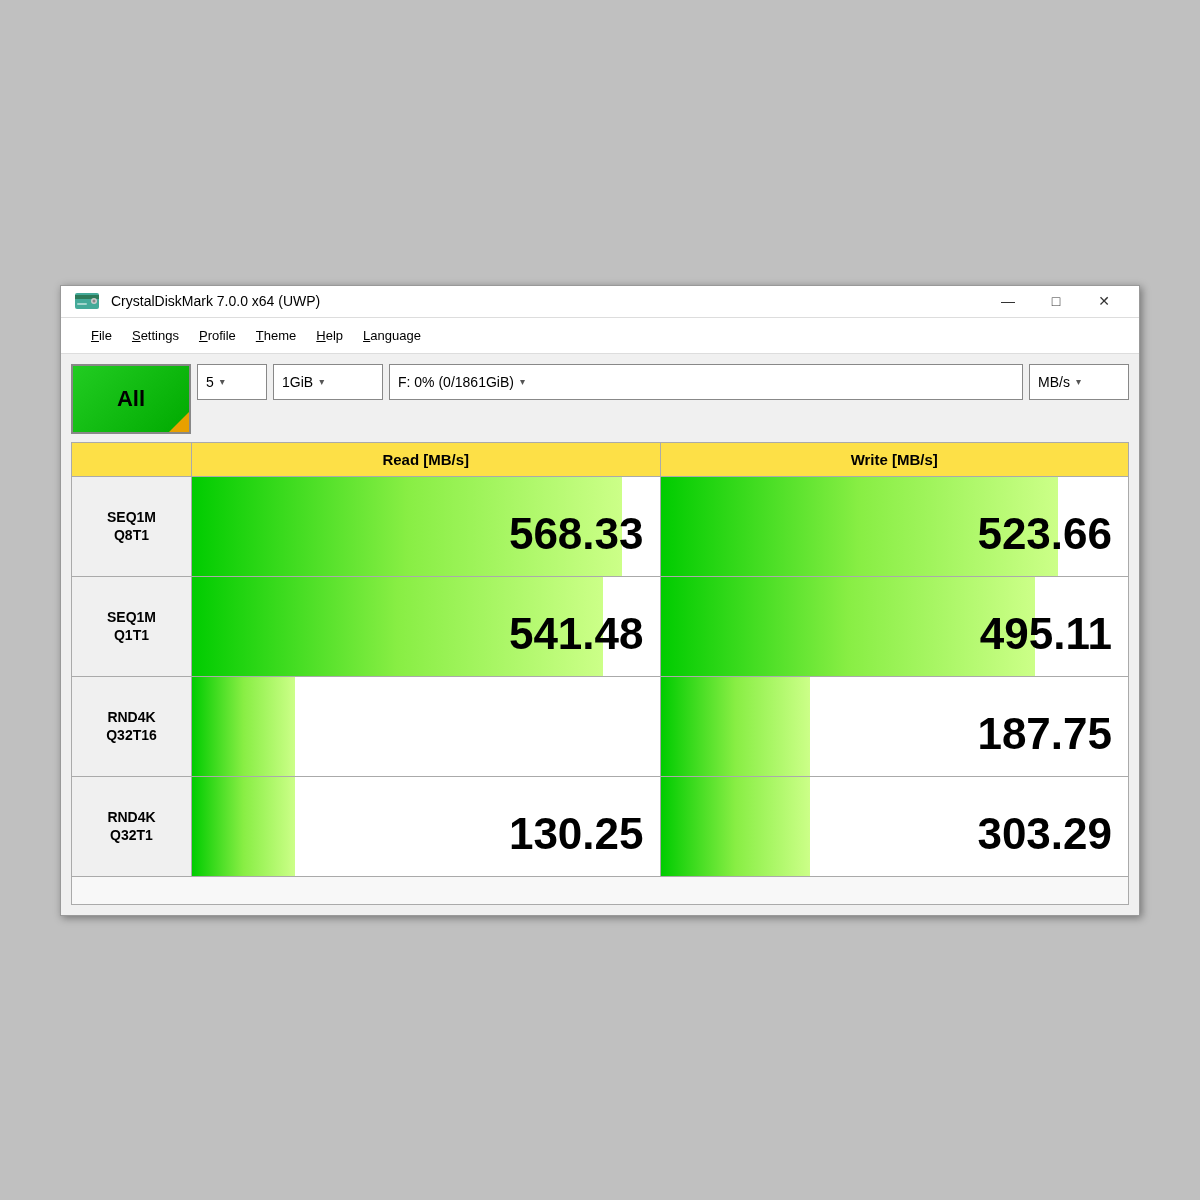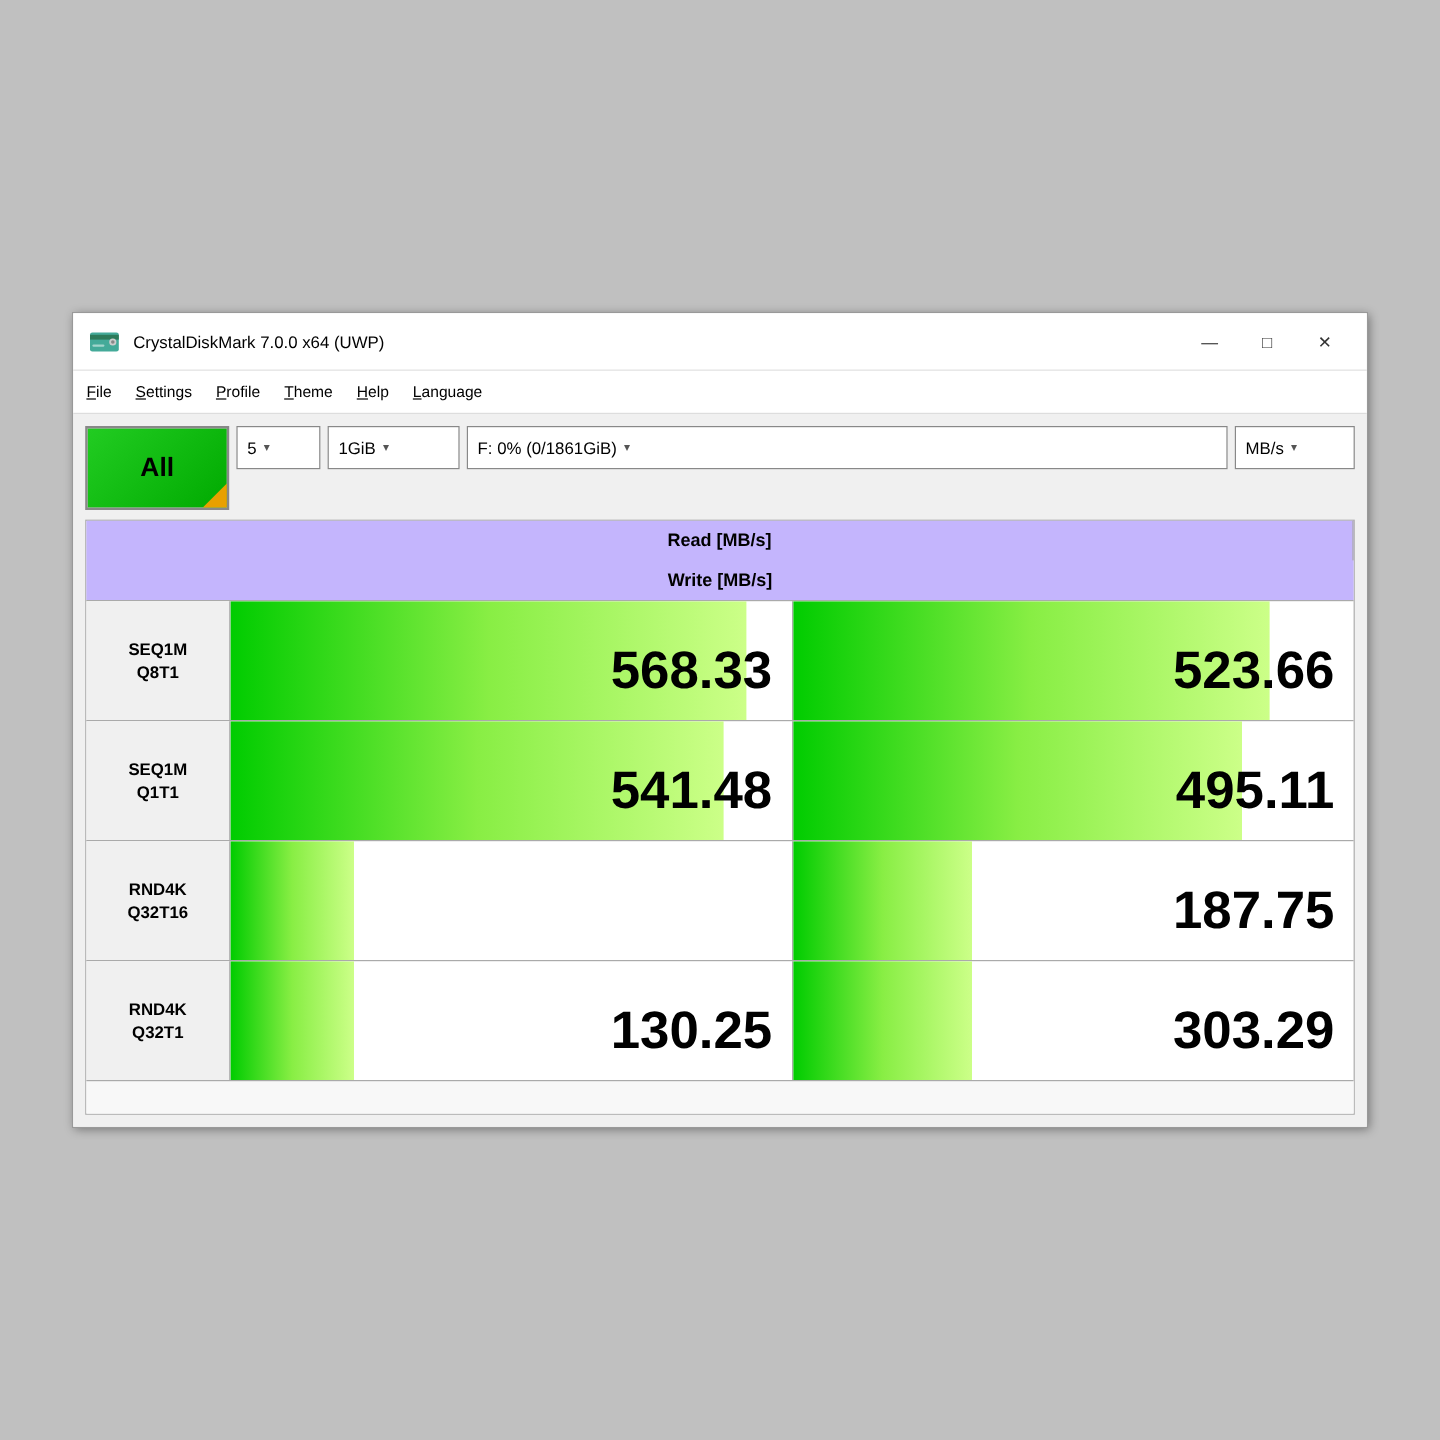--- a/index.html
+++ b/index.html
@@ -27,7 +27,7 @@
       align-items: center;
       padding: 8px 12px;
       border-bottom: 1px solid #ddd;
-      height: 48px;
+      height: 32px;
     }
     .title-bar-icon {
       width: 28px;

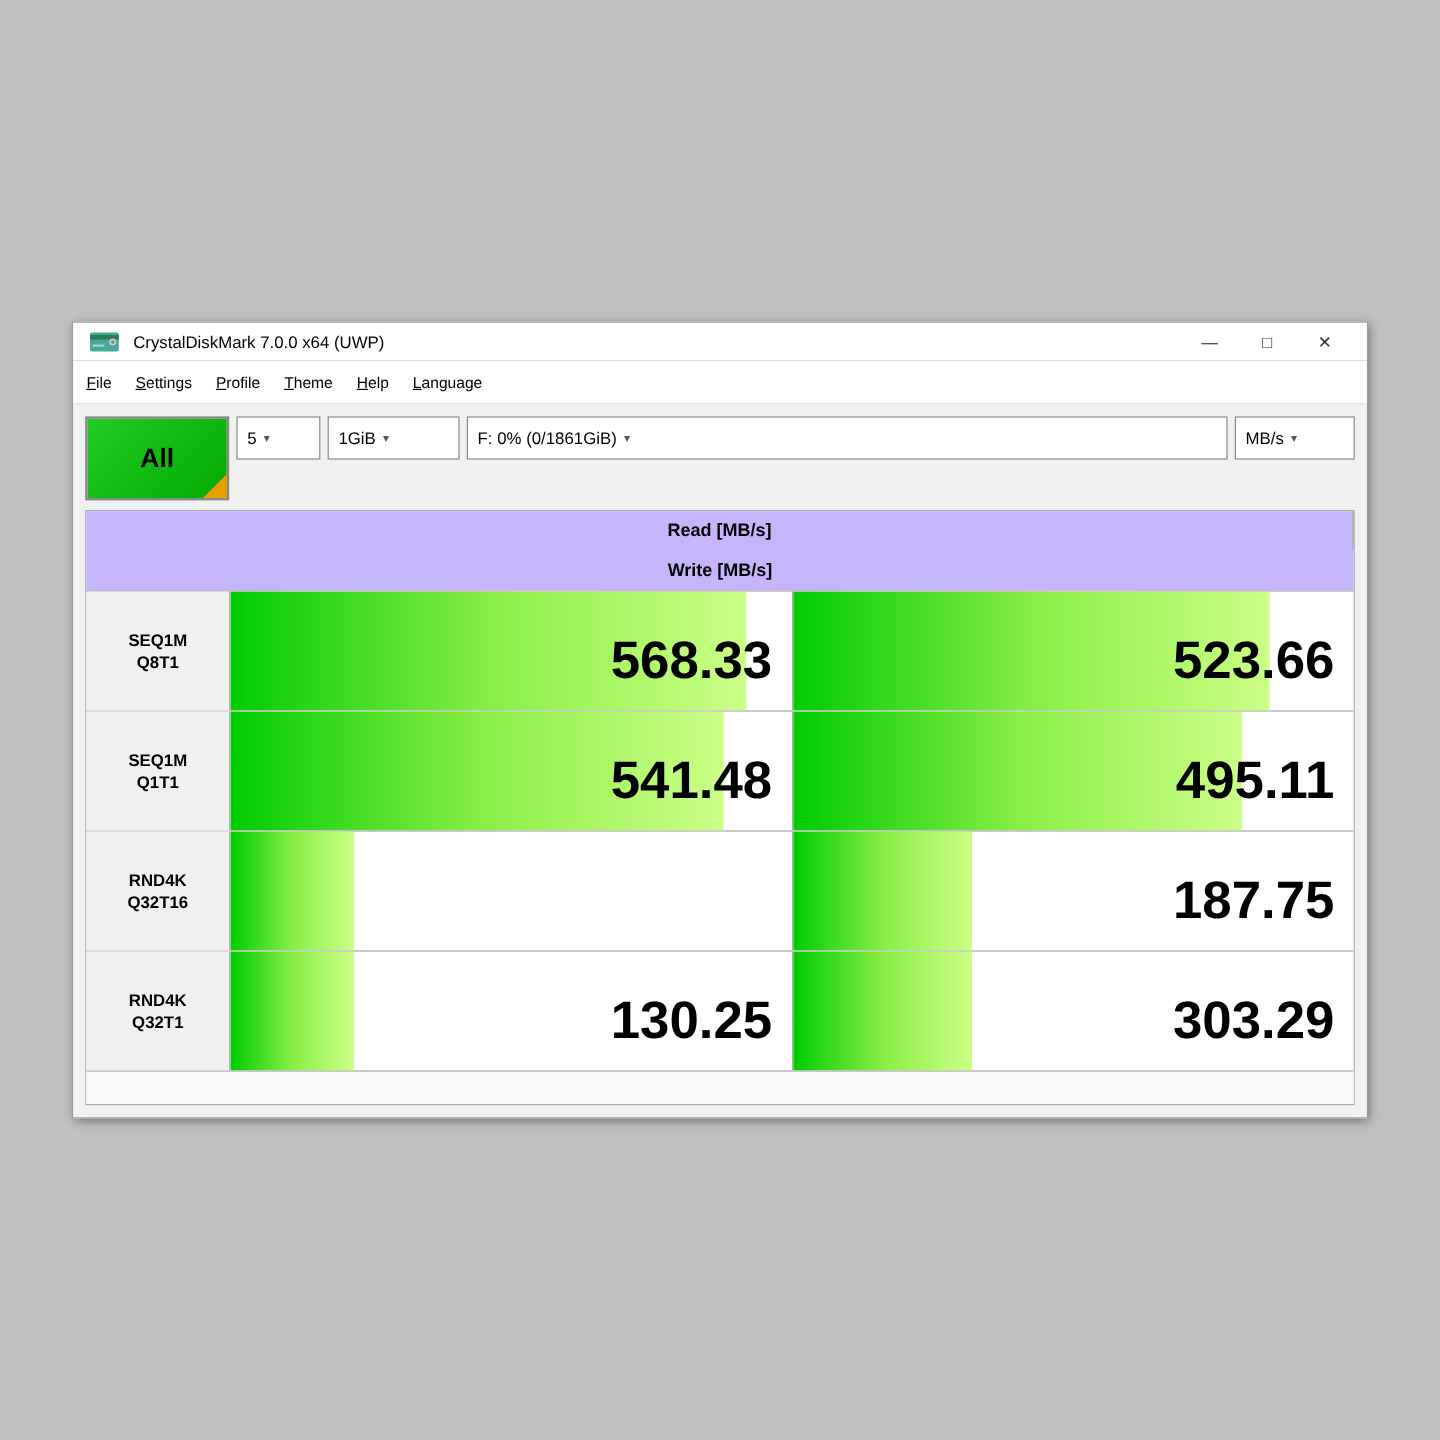--- a/index.html
+++ b/index.html
@@ -62,7 +62,7 @@
       background: #fff;
       display: flex;
       align-items: center;
-      padding: 0 1px;
+      padding: 0 20px;
       height: 36px;
       border-bottom: 1px solid #ddd;
     }

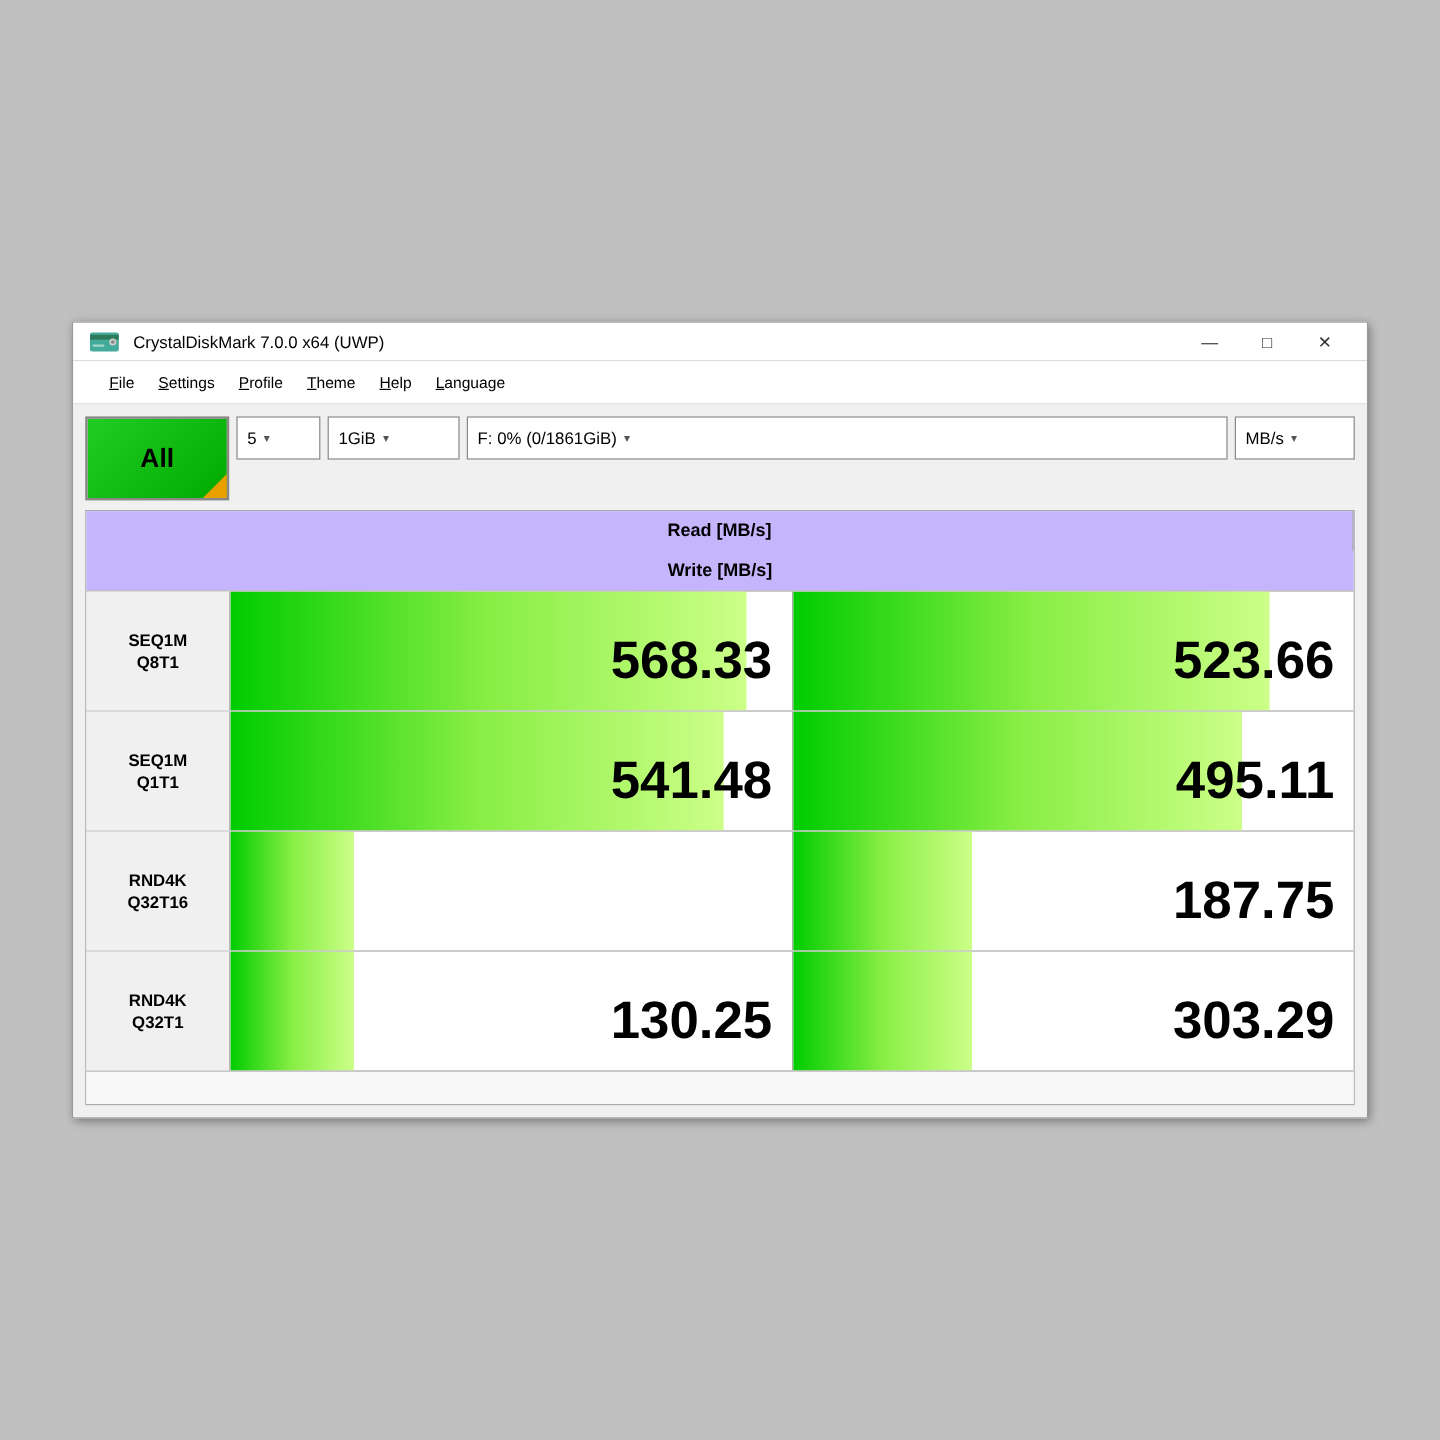--- a/index.html
+++ b/index.html
@@ -139,8 +139,7 @@
 
     .header-row {
       display: flex;
-      background: #c4b5fd;
-      flex-direction: column;
+      background: #fde047;
     }
     .header-label-cell {
       width: 120px;

